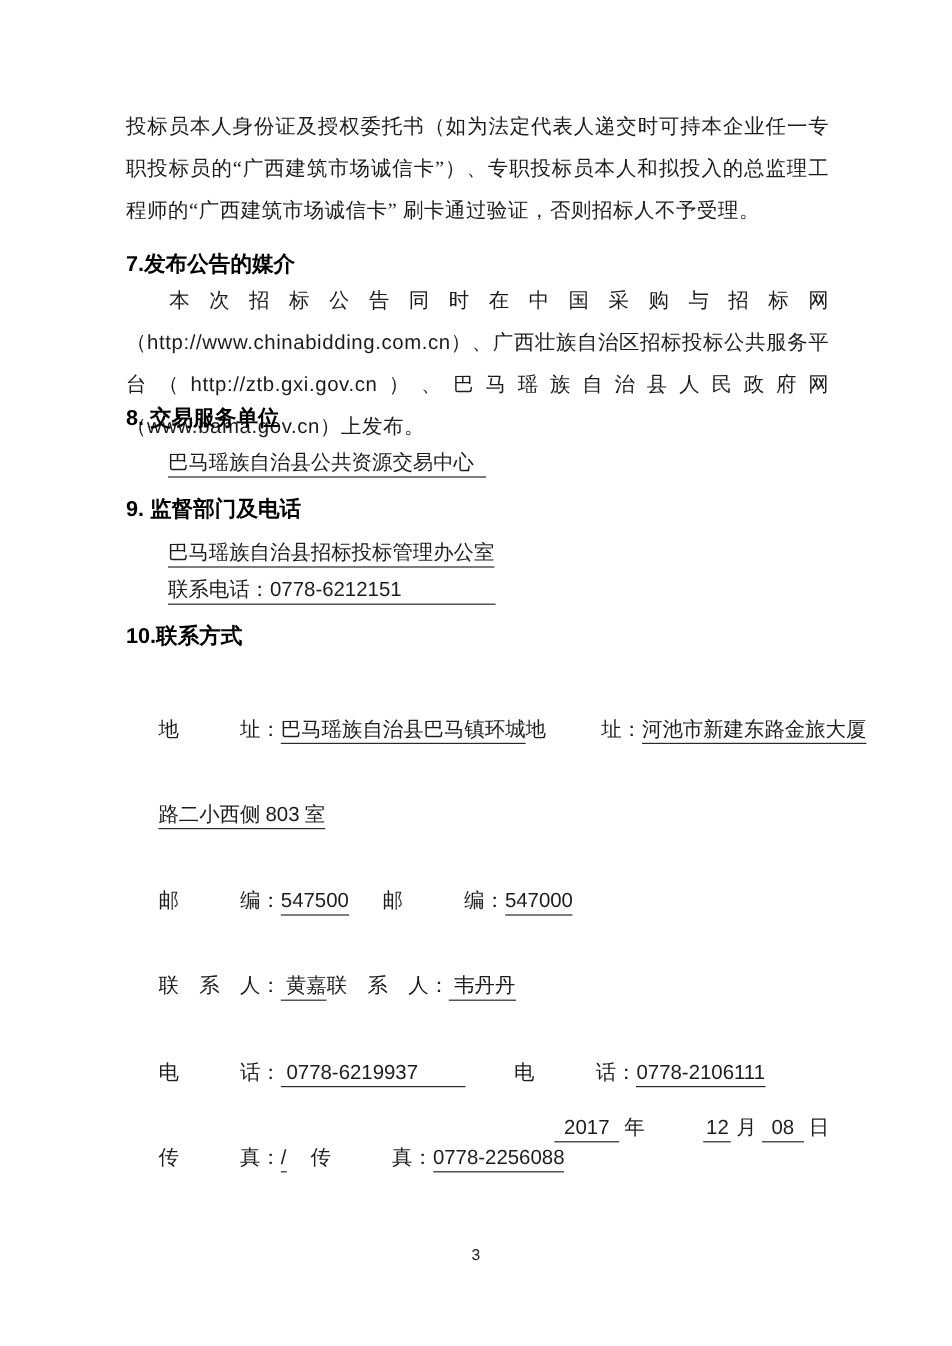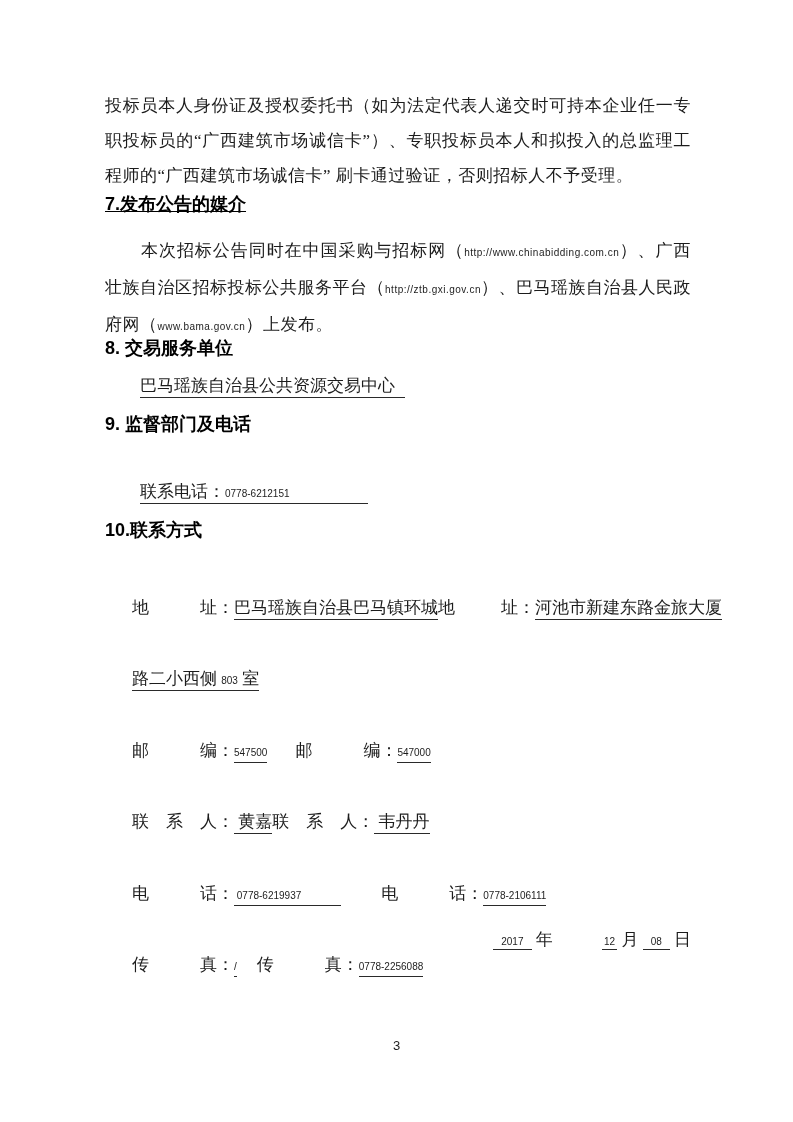--- a/index.html
+++ b/index.html
@@ -55,7 +55,7 @@
 
   <p class="abs para" style="top:88px; margin:0;">投标员本人身份证及授权委托书（如为法定代表人递交时可持本企业任一专职投标员的“广西建筑市场诚信卡”）、专职投标员本人和拟投入的总监理工程师的“广西建筑市场诚信卡” 刷卡通过验证，否则招标人不予受理。</p>
 
-  <div class="abs hd" style="top:192px;text-decoration:underline;">7.发布公告的媒介</div>
+  <div class="abs hd" style="top:208px;">7.发布公告的媒介</div>
   <p class="abs para indent" style="top:233px; margin:0;"><span>本次招标公告同时在中国采购与招标网（</span><span class="lat">http://www.chinabidding.com.cn</span><span>）、广西壮族自治区招标投标公共服务平台（</span><span class="lat">http://ztb.gxi.gov.cn</span><span>）、巴马瑶族自治县人民政府网（</span><span class="lat">www.bama.gov.cn</span><span>）上发布。</span></p>
 
   <div class="abs hd" style="top:336px;">8. 交易服务单位</div>

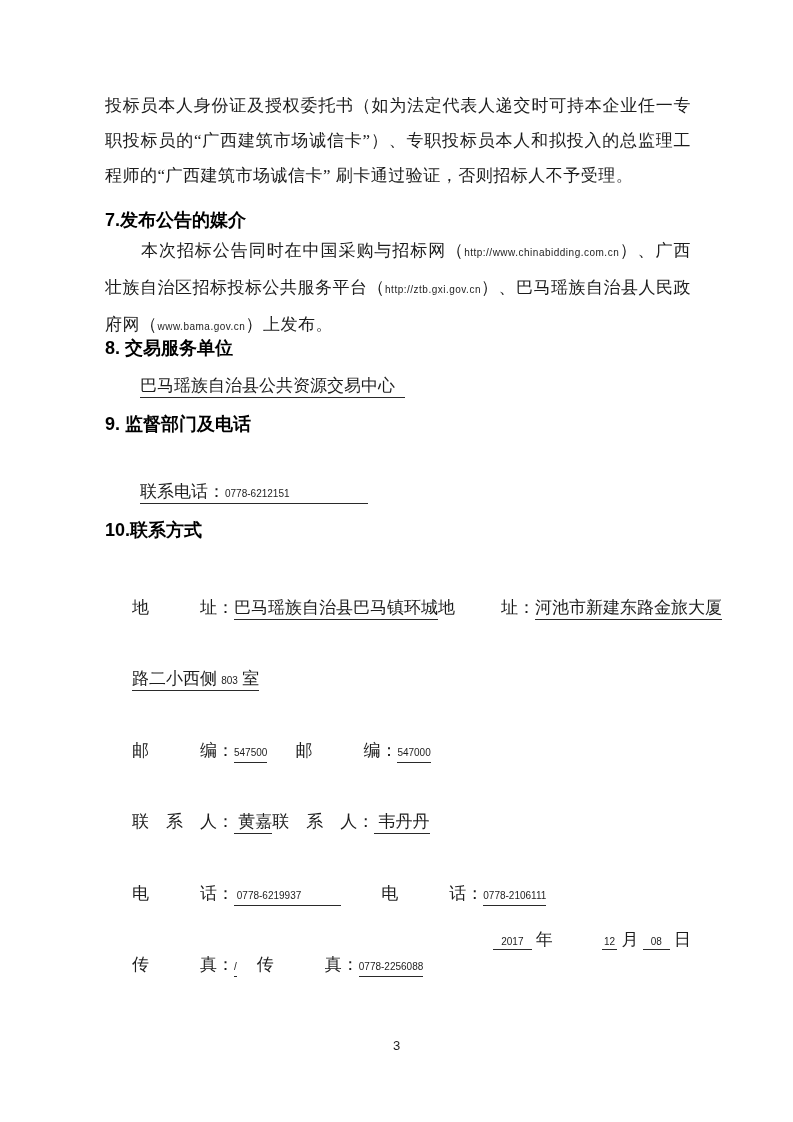--- a/index.html
+++ b/index.html
@@ -27,7 +27,7 @@
     color:#000;
     line-height:24px;
   }
-  .lat { font-family:"Liberation Sans","DejaVu Sans",sans-serif; font-size:10px; }
+  .lat { font-family:"Liberation Sans","DejaVu Sans",sans-serif; font-size:17px; }
   .u { border-bottom:1.4px solid #2a2a2a; padding-bottom:2px; }
   .sp { display:inline-block; height:1px; }
   .sp10{width:10px}.sp12{width:12px}.sp20{width:20px}.sp24{width:24px}

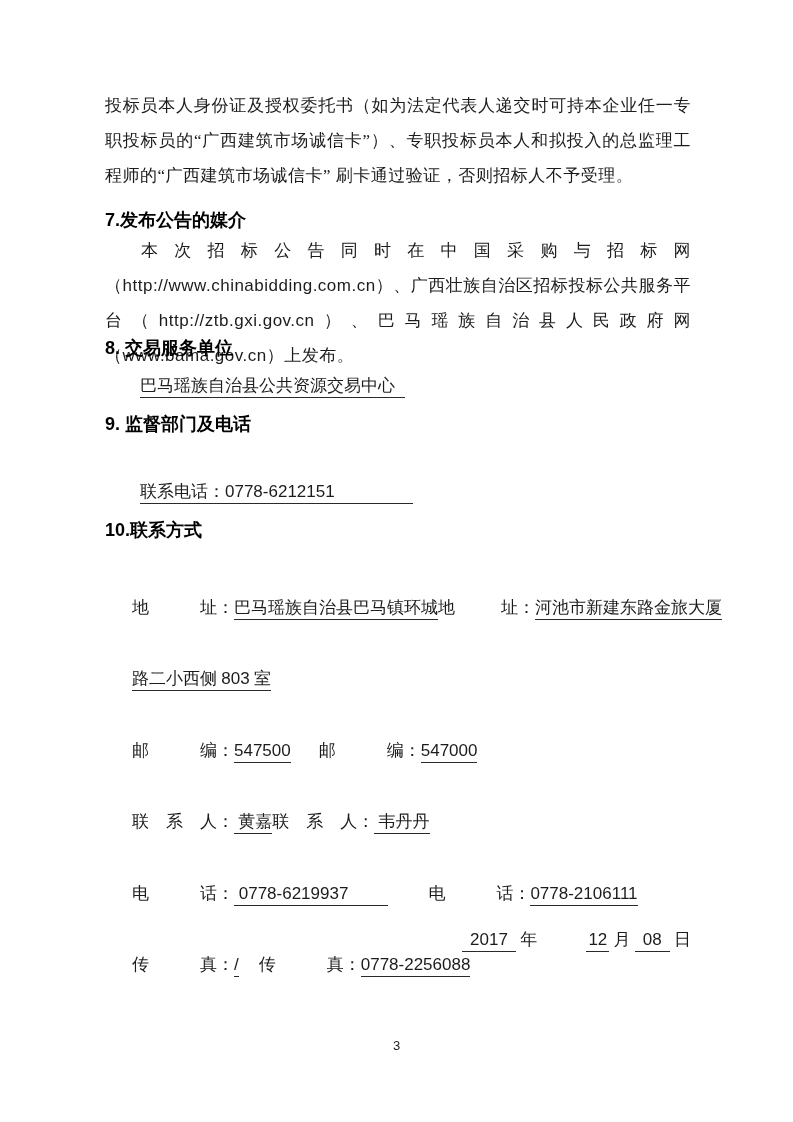--- a/index.html
+++ b/index.html
@@ -62,6 +62,7 @@
   <div class="abs vline" style="top:374px; left:140px;"><span class="u"><span>巴马瑶族自治县公共资源交易中心</span><span class="sp sp10"></span></span></div>
 
   <div class="abs hd" style="top:412px;">9. 监督部门及电话</div>
+  <div class="abs vline" style="top:449px; left:140px;"><span class="u"><span>巴马瑶族自治县招标投标管理办公室</span></span></div>
   <div class="abs vline" style="top:480px; left:140px;"><span class="u"><span>联系电话：</span><span class="lat">0778-6212151</span><span class="sp sp78"></span></span></div>
 
   <div class="abs hd" style="top:518px;">10.联系方式</div>

